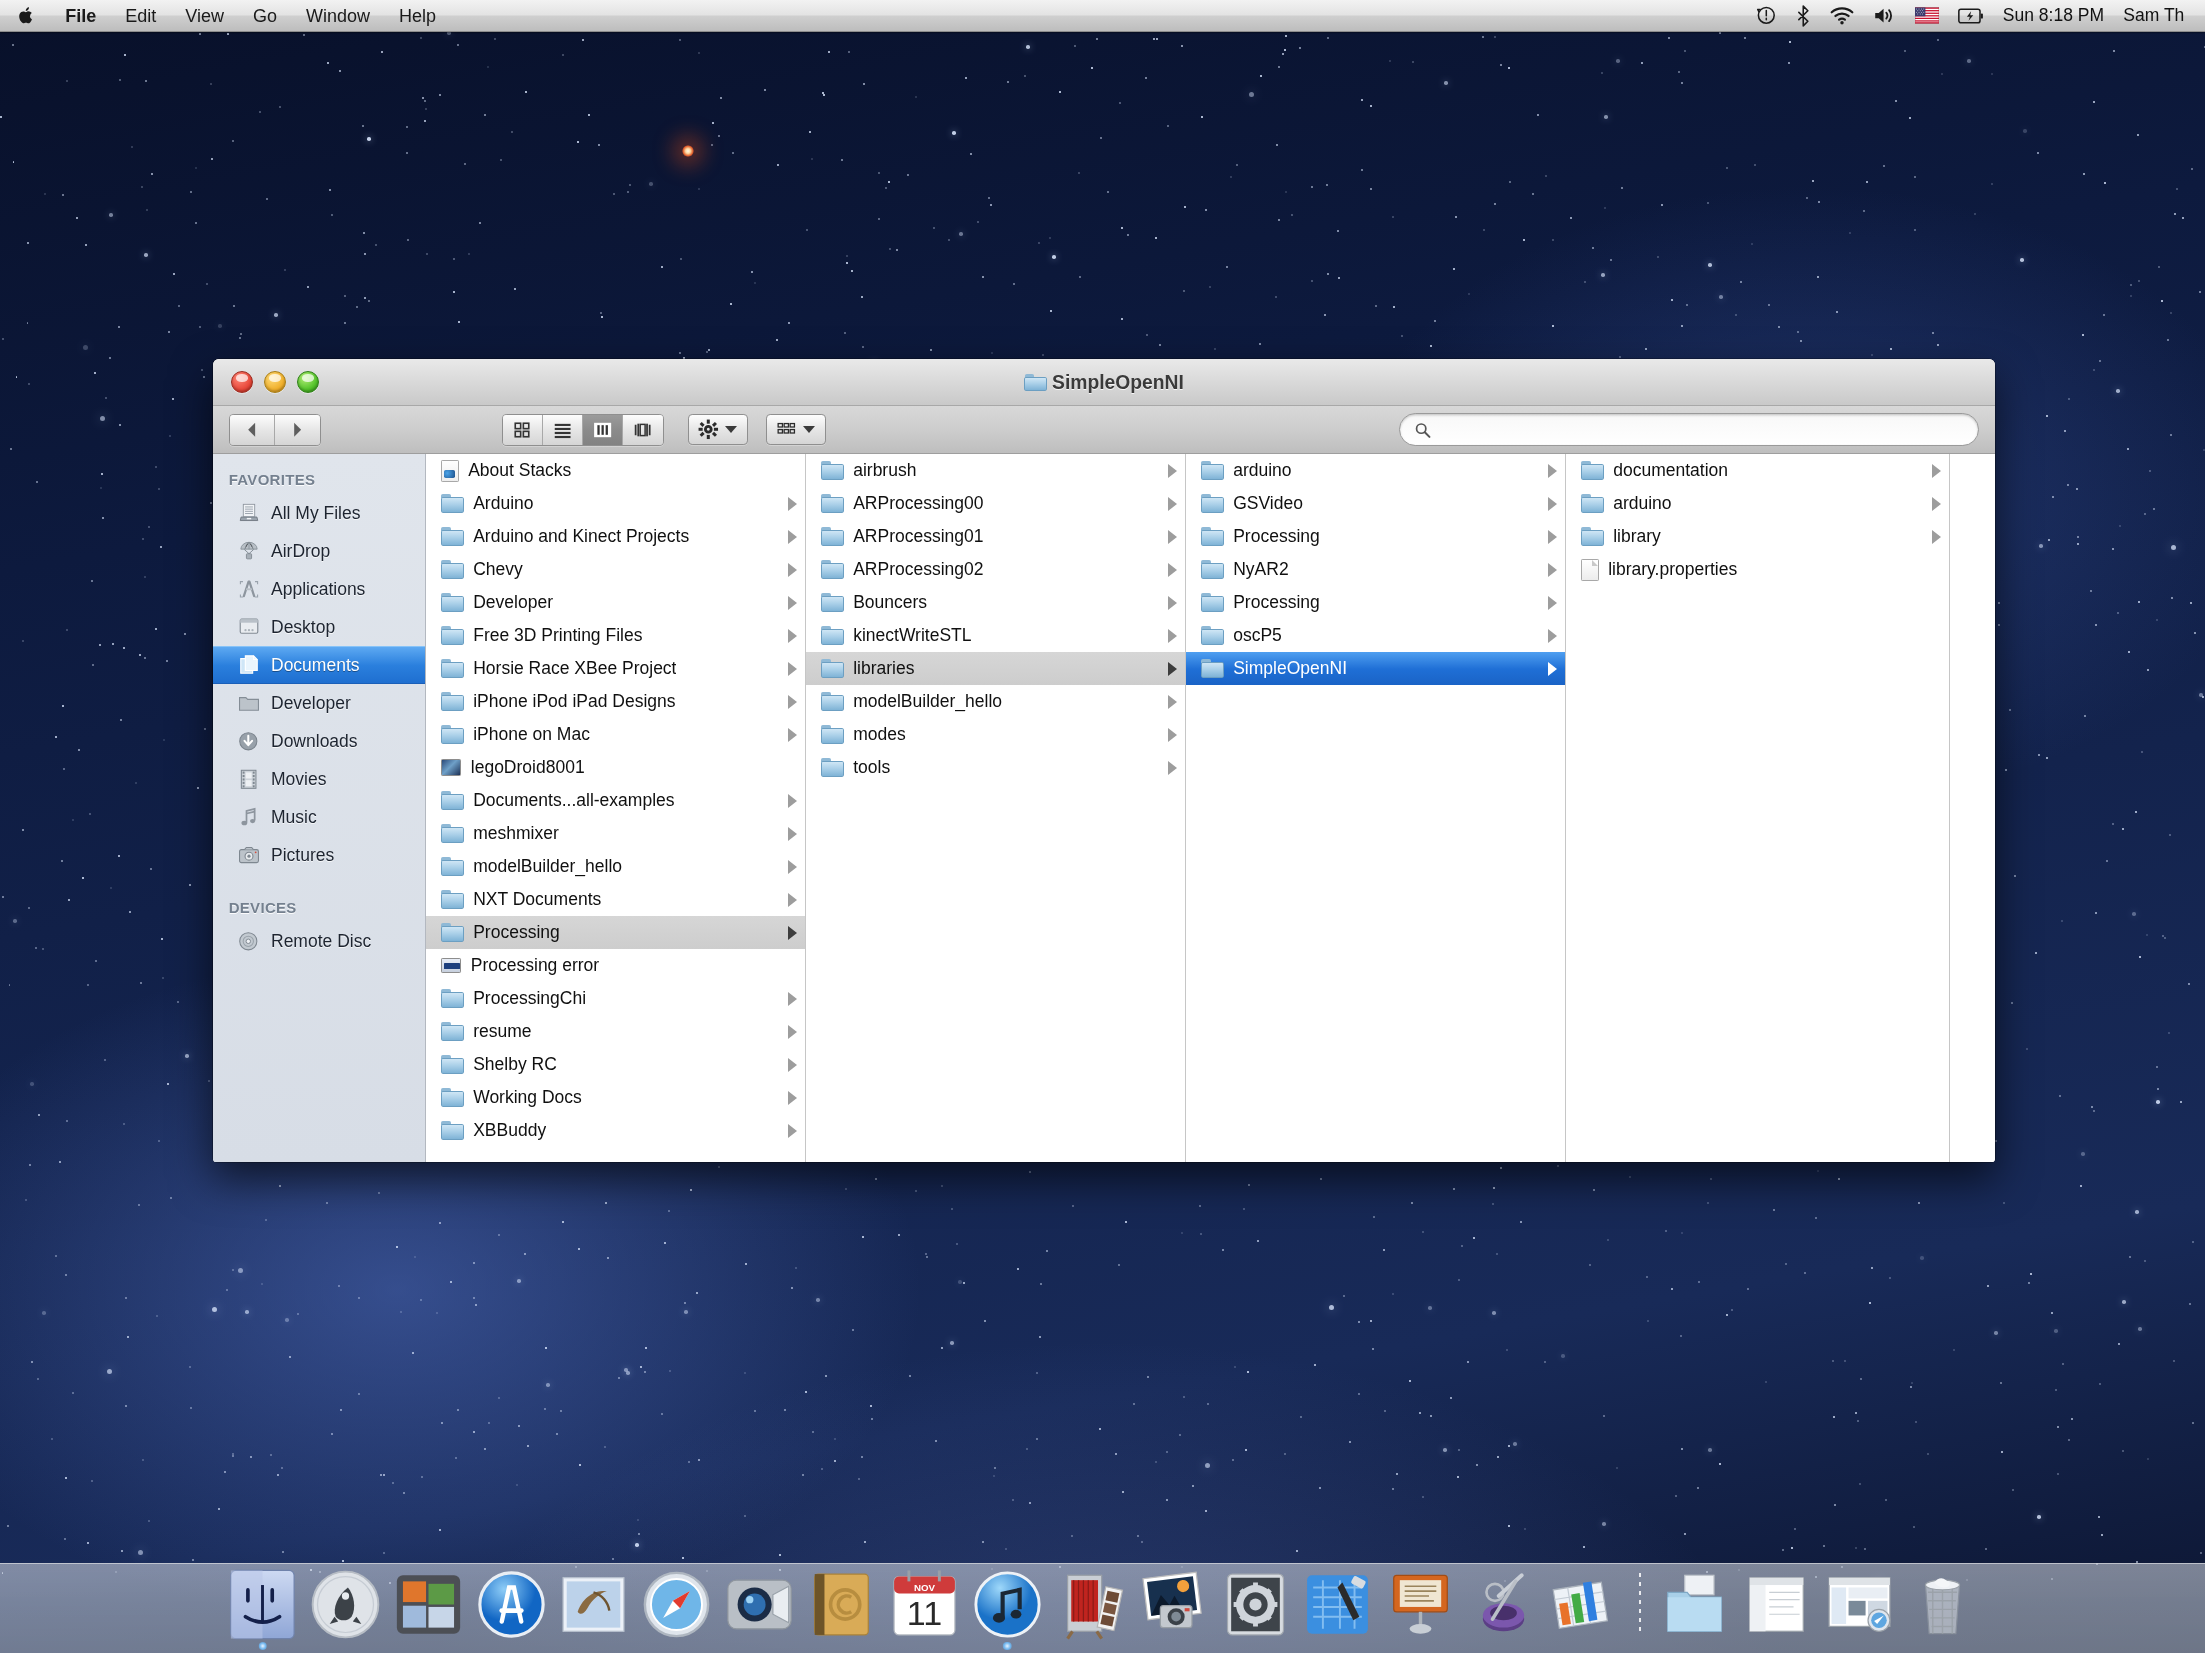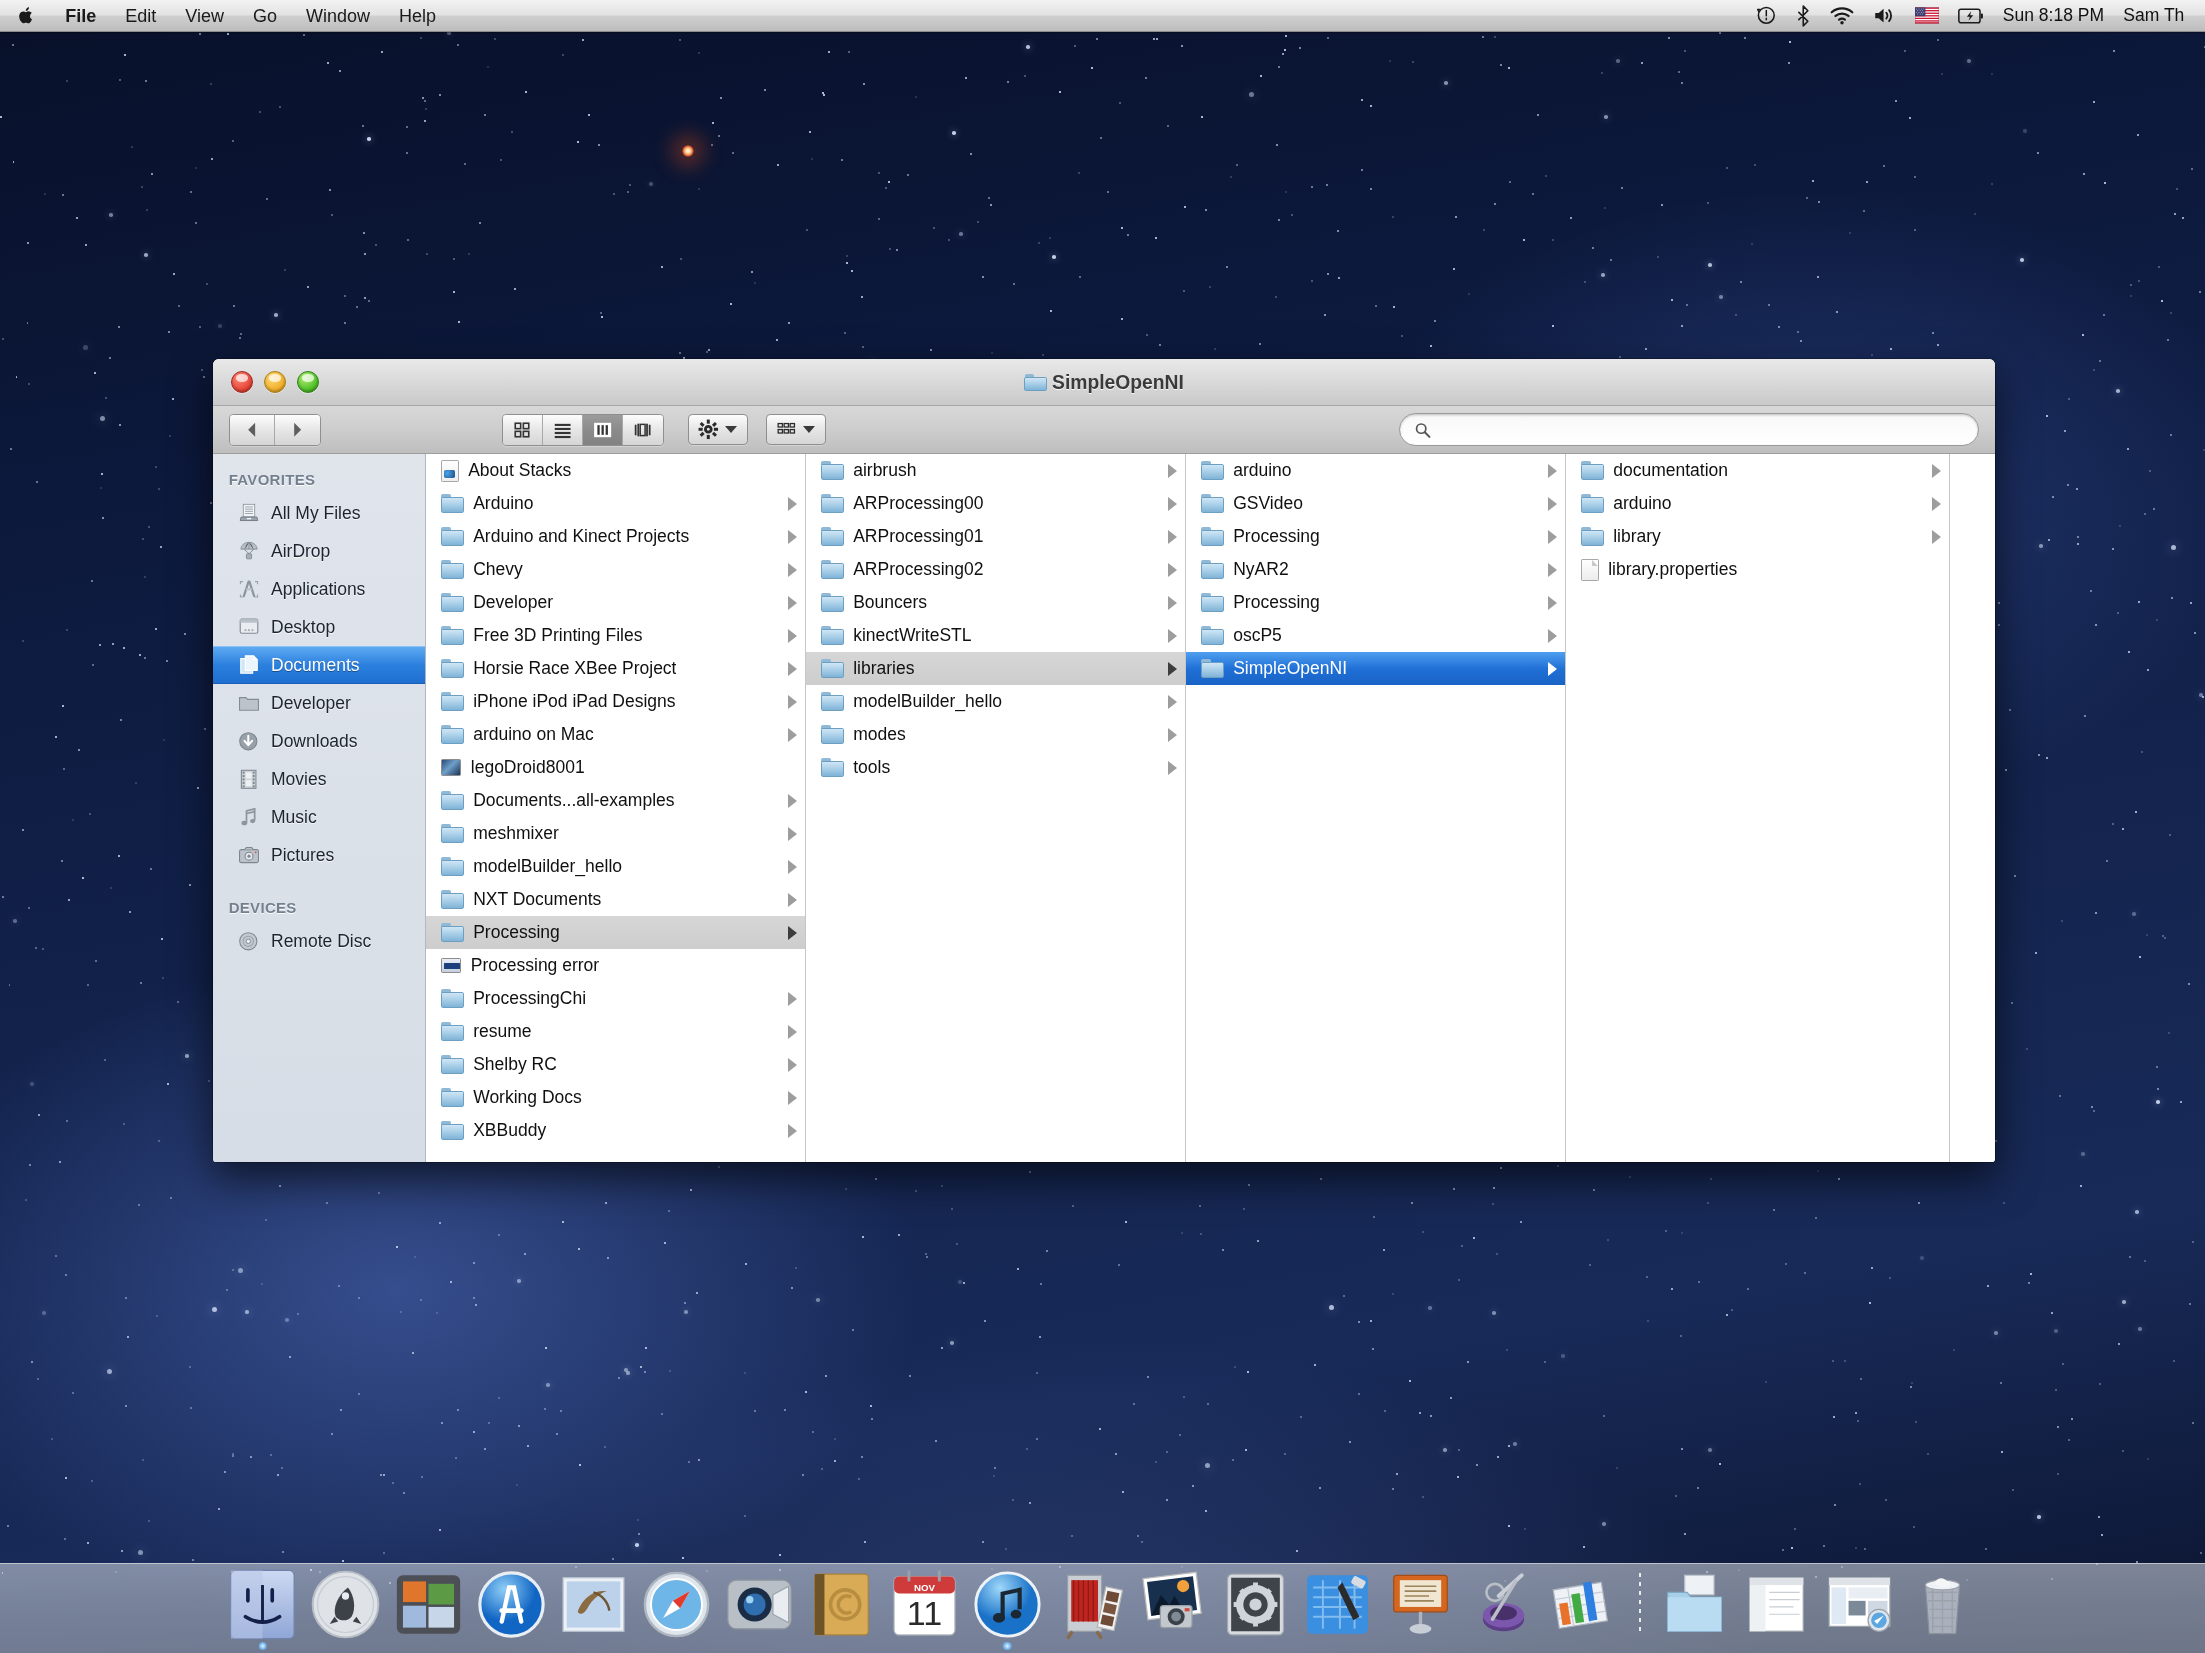--- a/index.html
+++ b/index.html
@@ -2126,7 +2126,7 @@
               <span class="tab"></span>
               <span class="body"></span>
             </span>
-            <span class="label">arduino on Mac</span>
+            <span class="label">iPhone on Mac</span>
             <span class="arrow"></span>
           </div>
           <div class="row">

